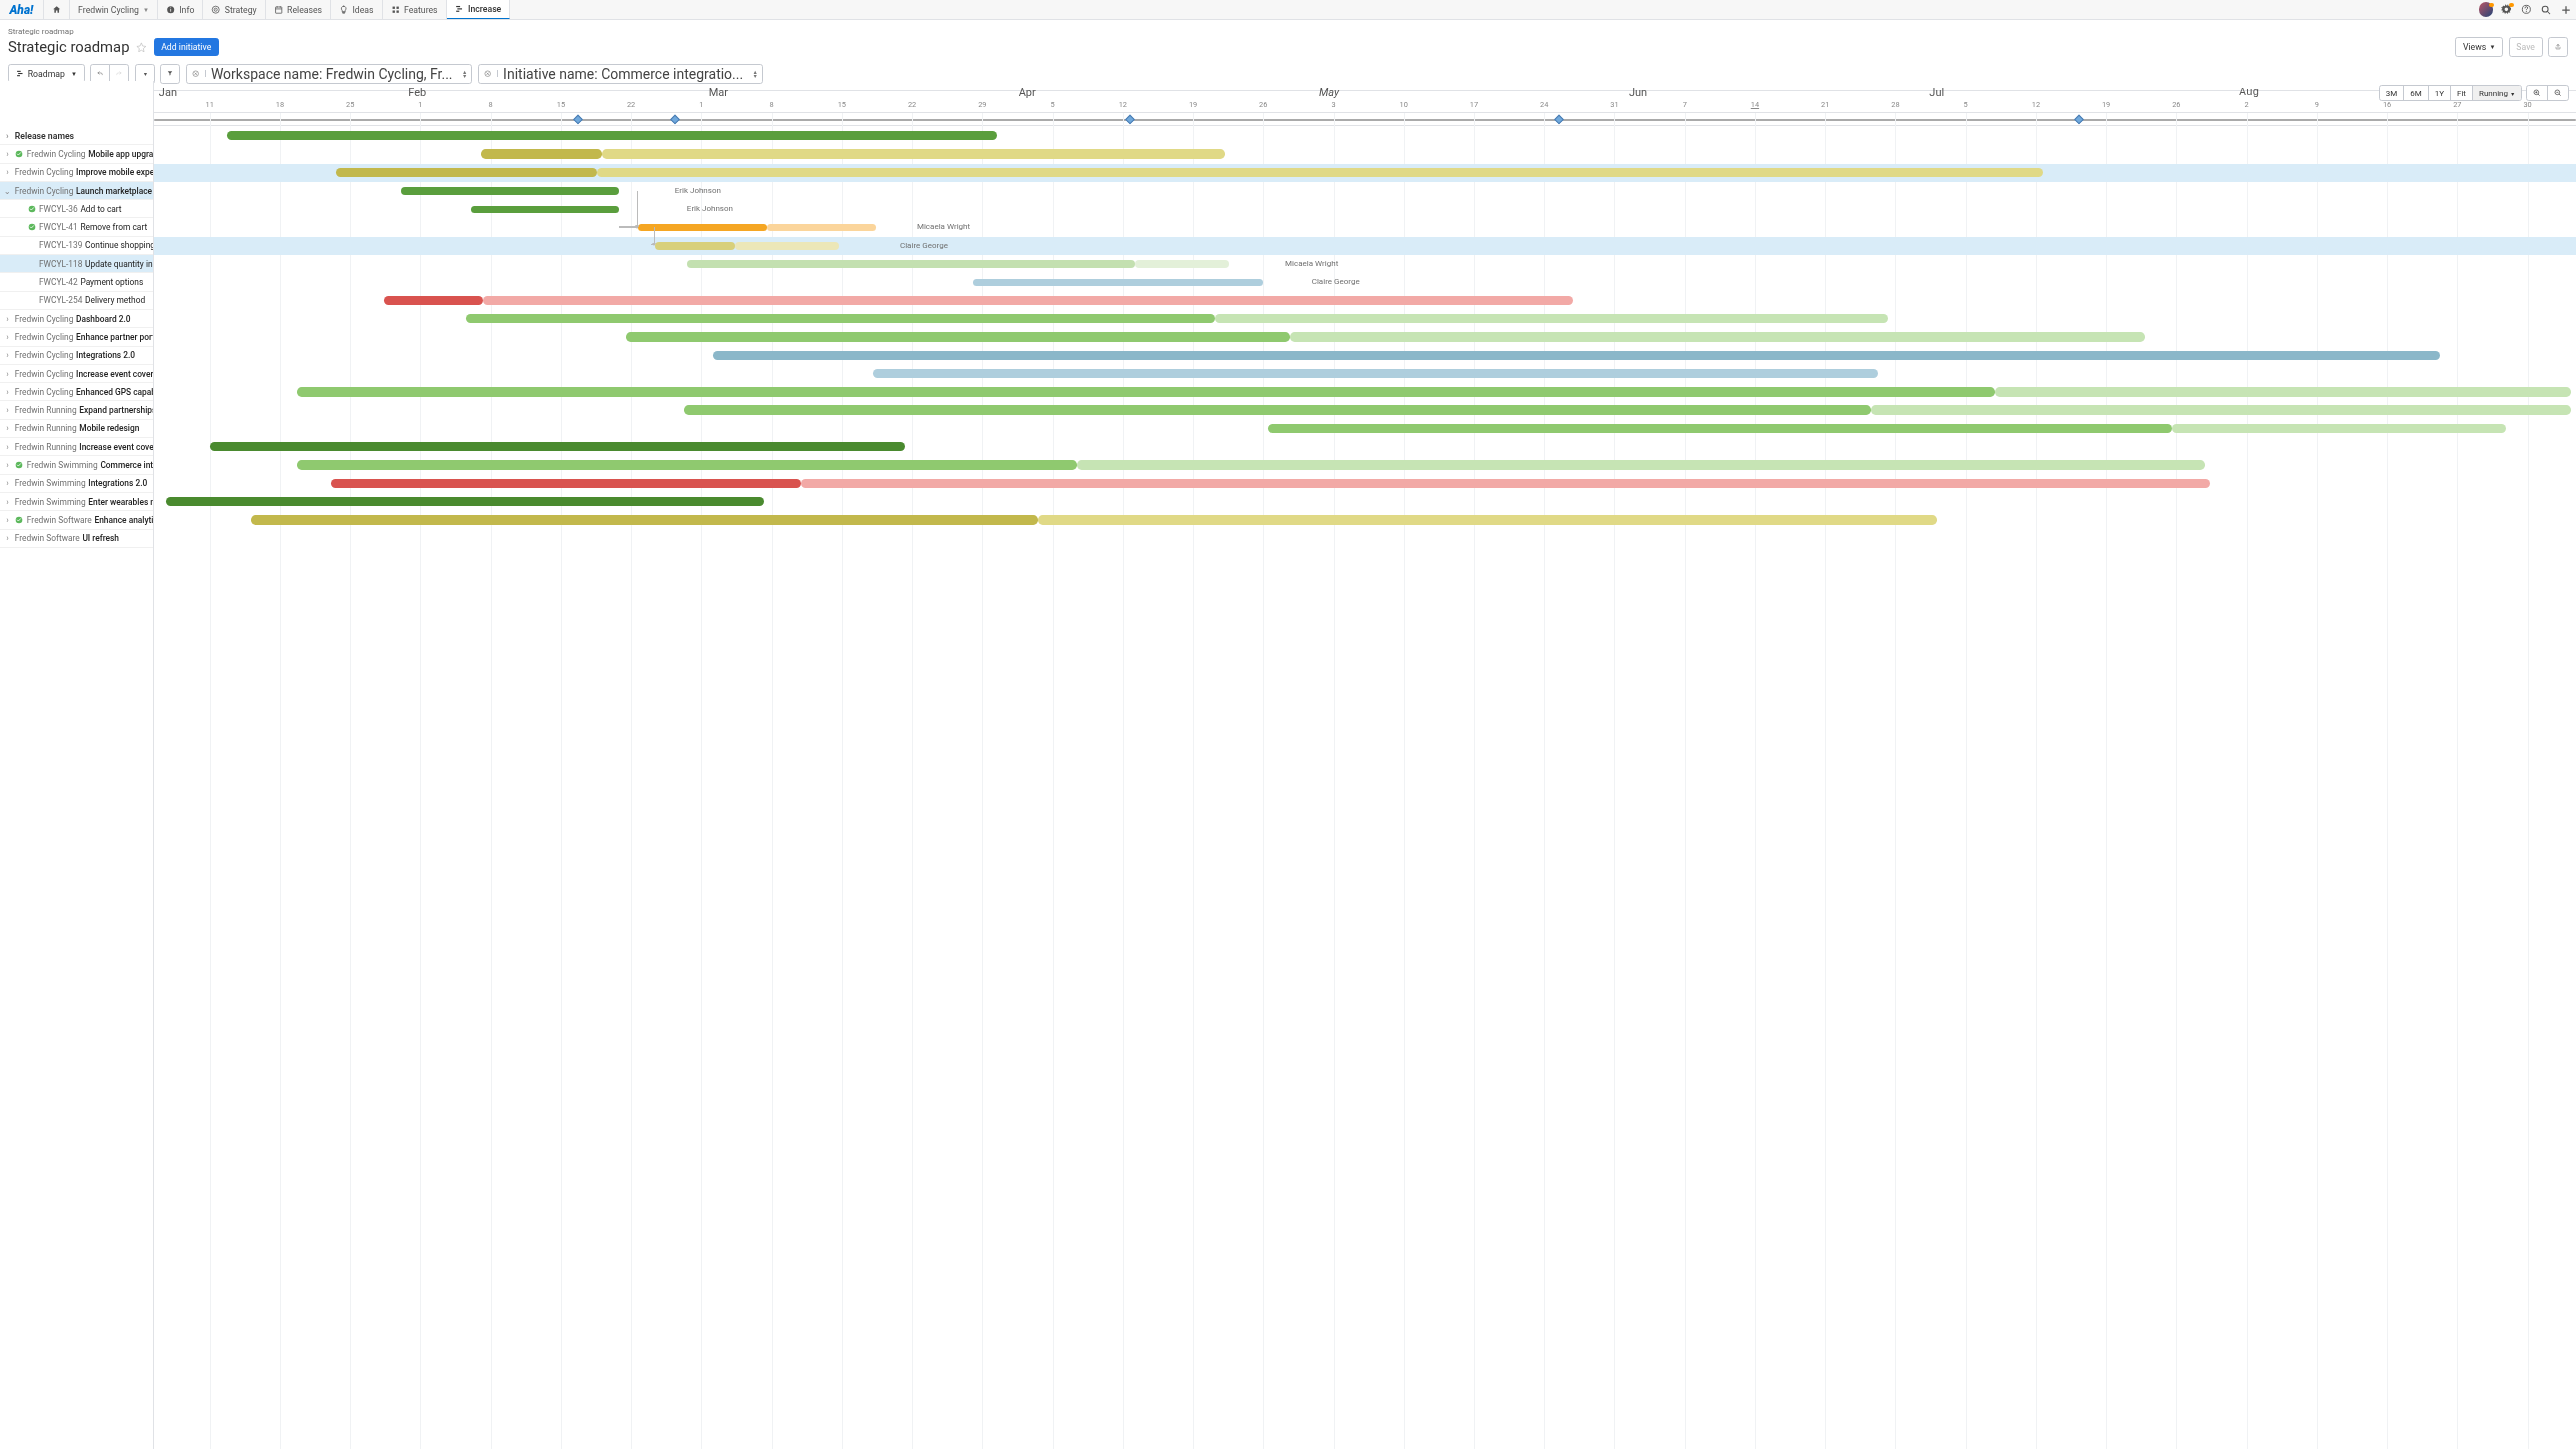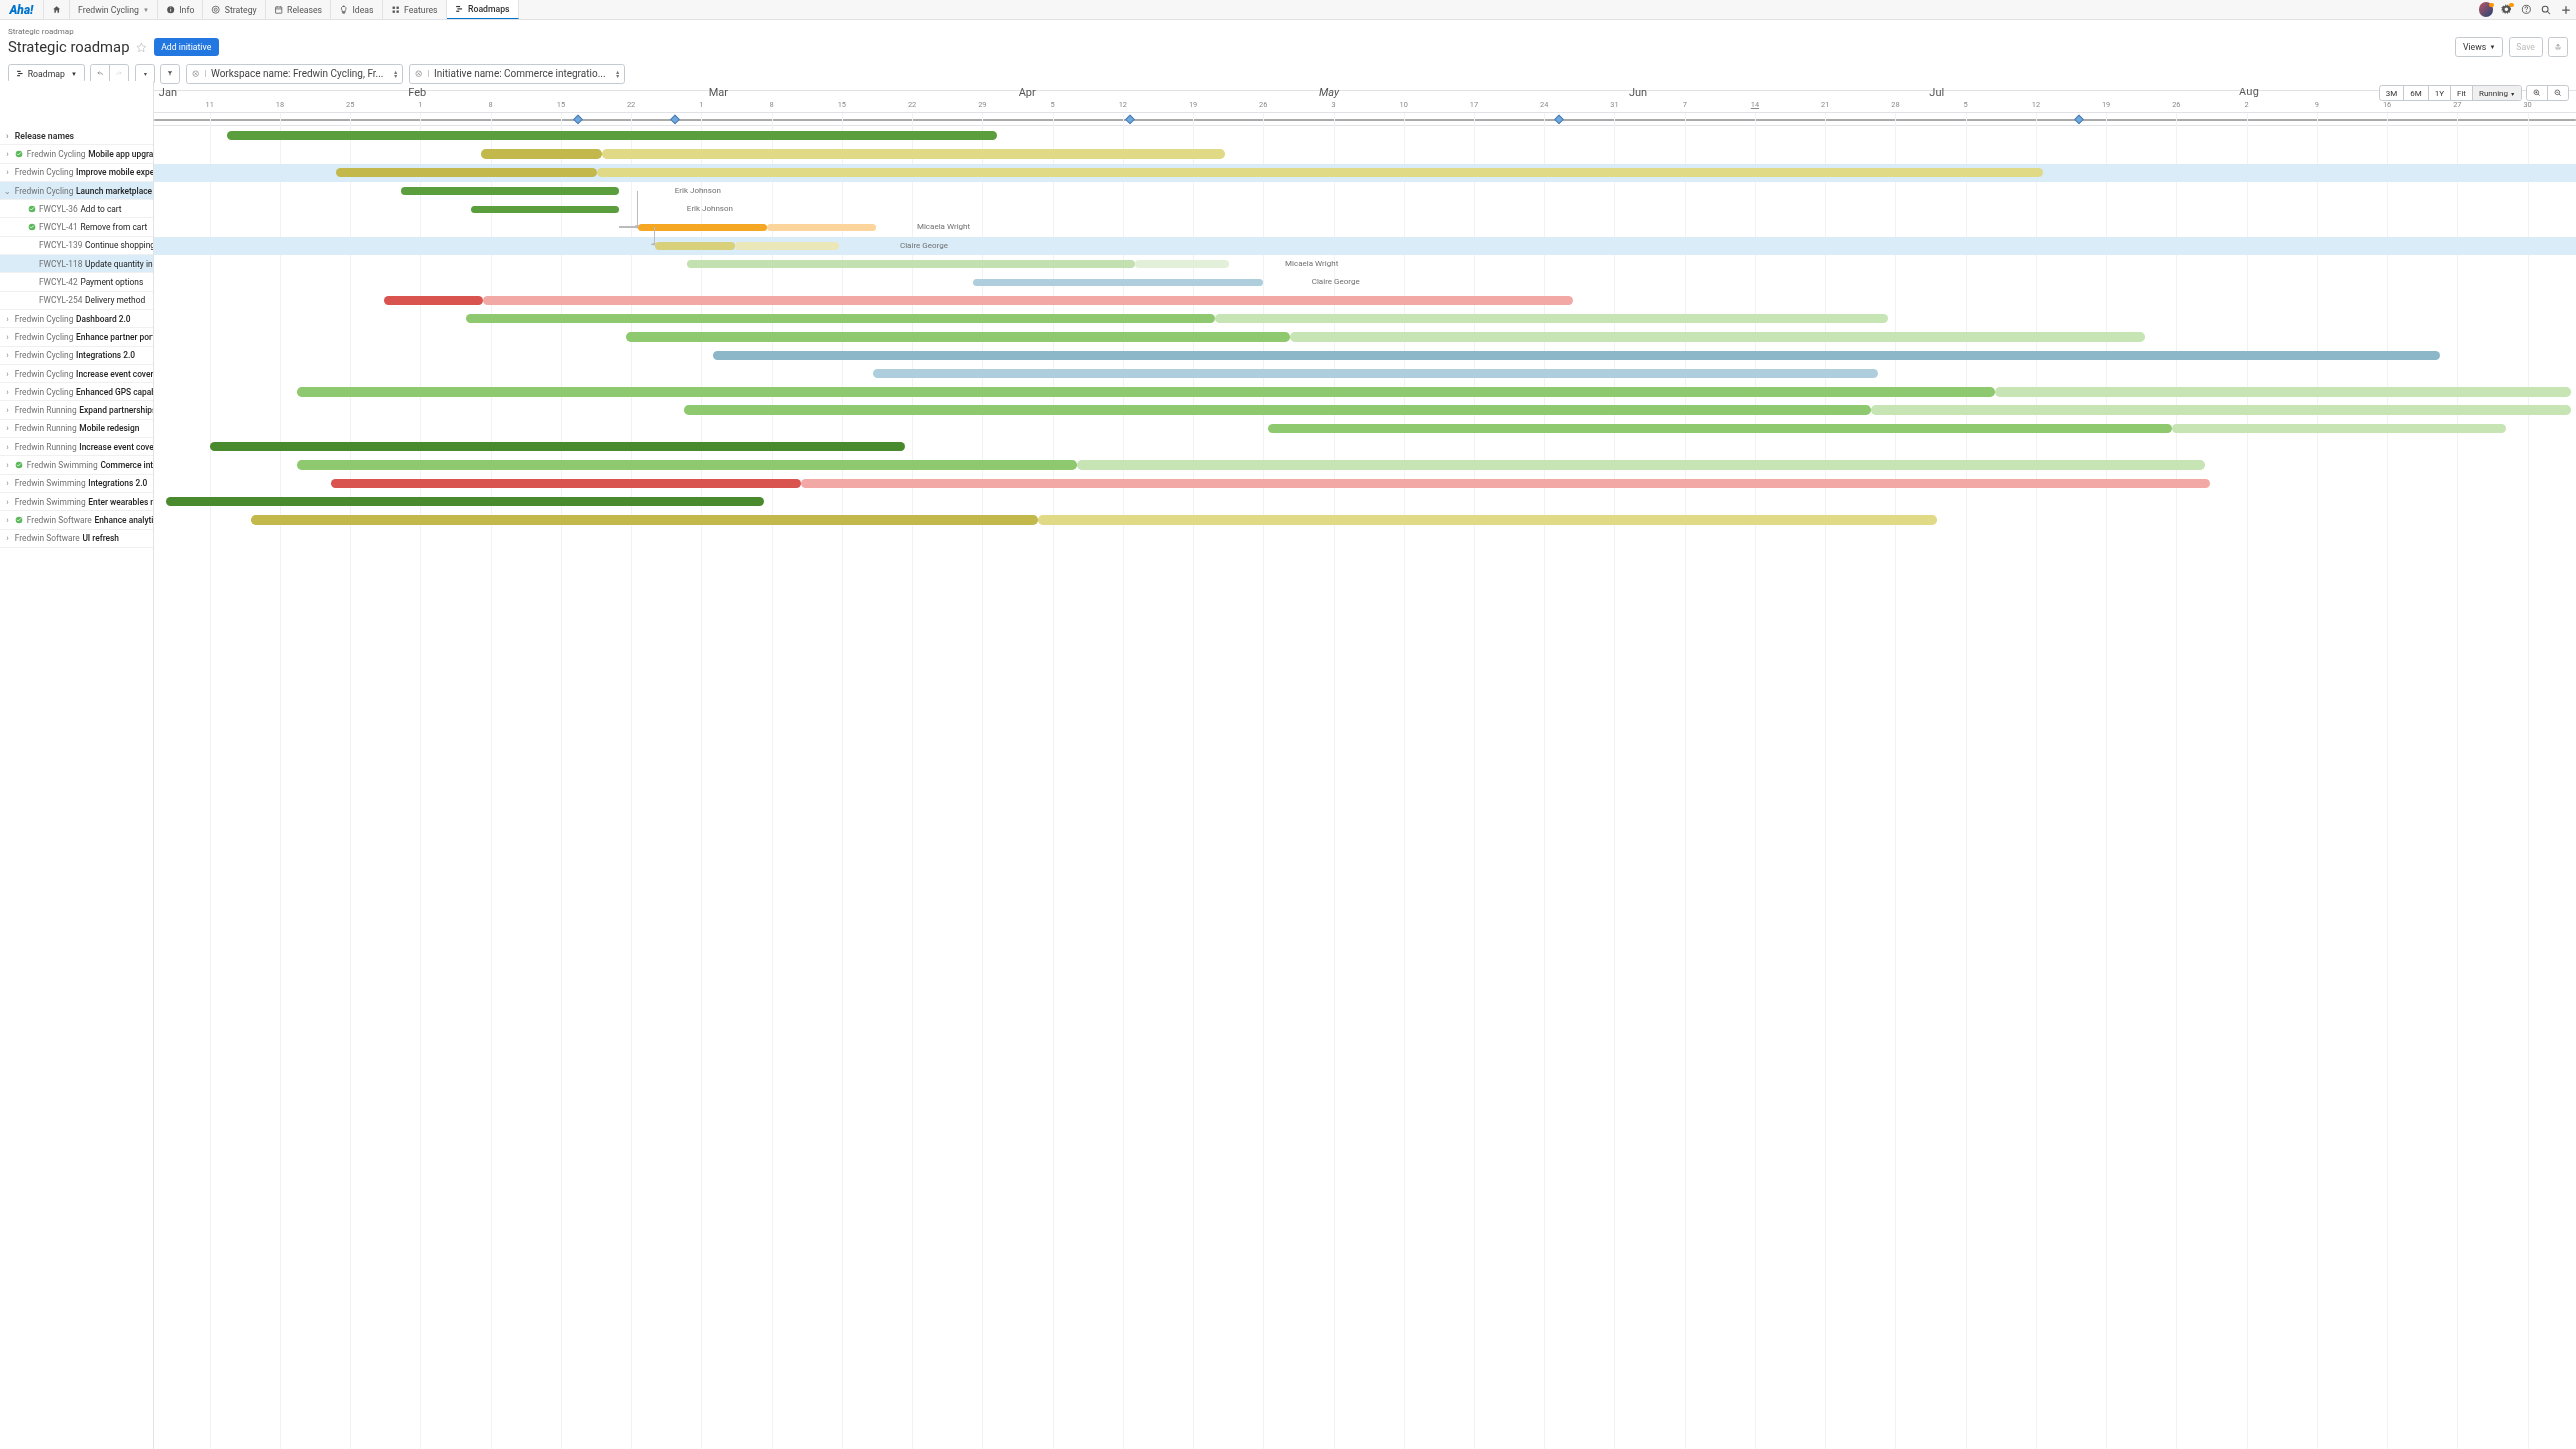--- a/index.html
+++ b/index.html
@@ -151,7 +151,7 @@
           <rect x="6" y="11" width="12" height="3" fill="currentColor"></rect>
           <rect x="3" y="17" width="8" height="3" fill="currentColor"></rect>
         </svg>
-        <span>Roadmaps</span>
+        <span>Increase</span>
       </div></div>
   <div class="nav-spacer"></div>
   <div class="nav-icon">

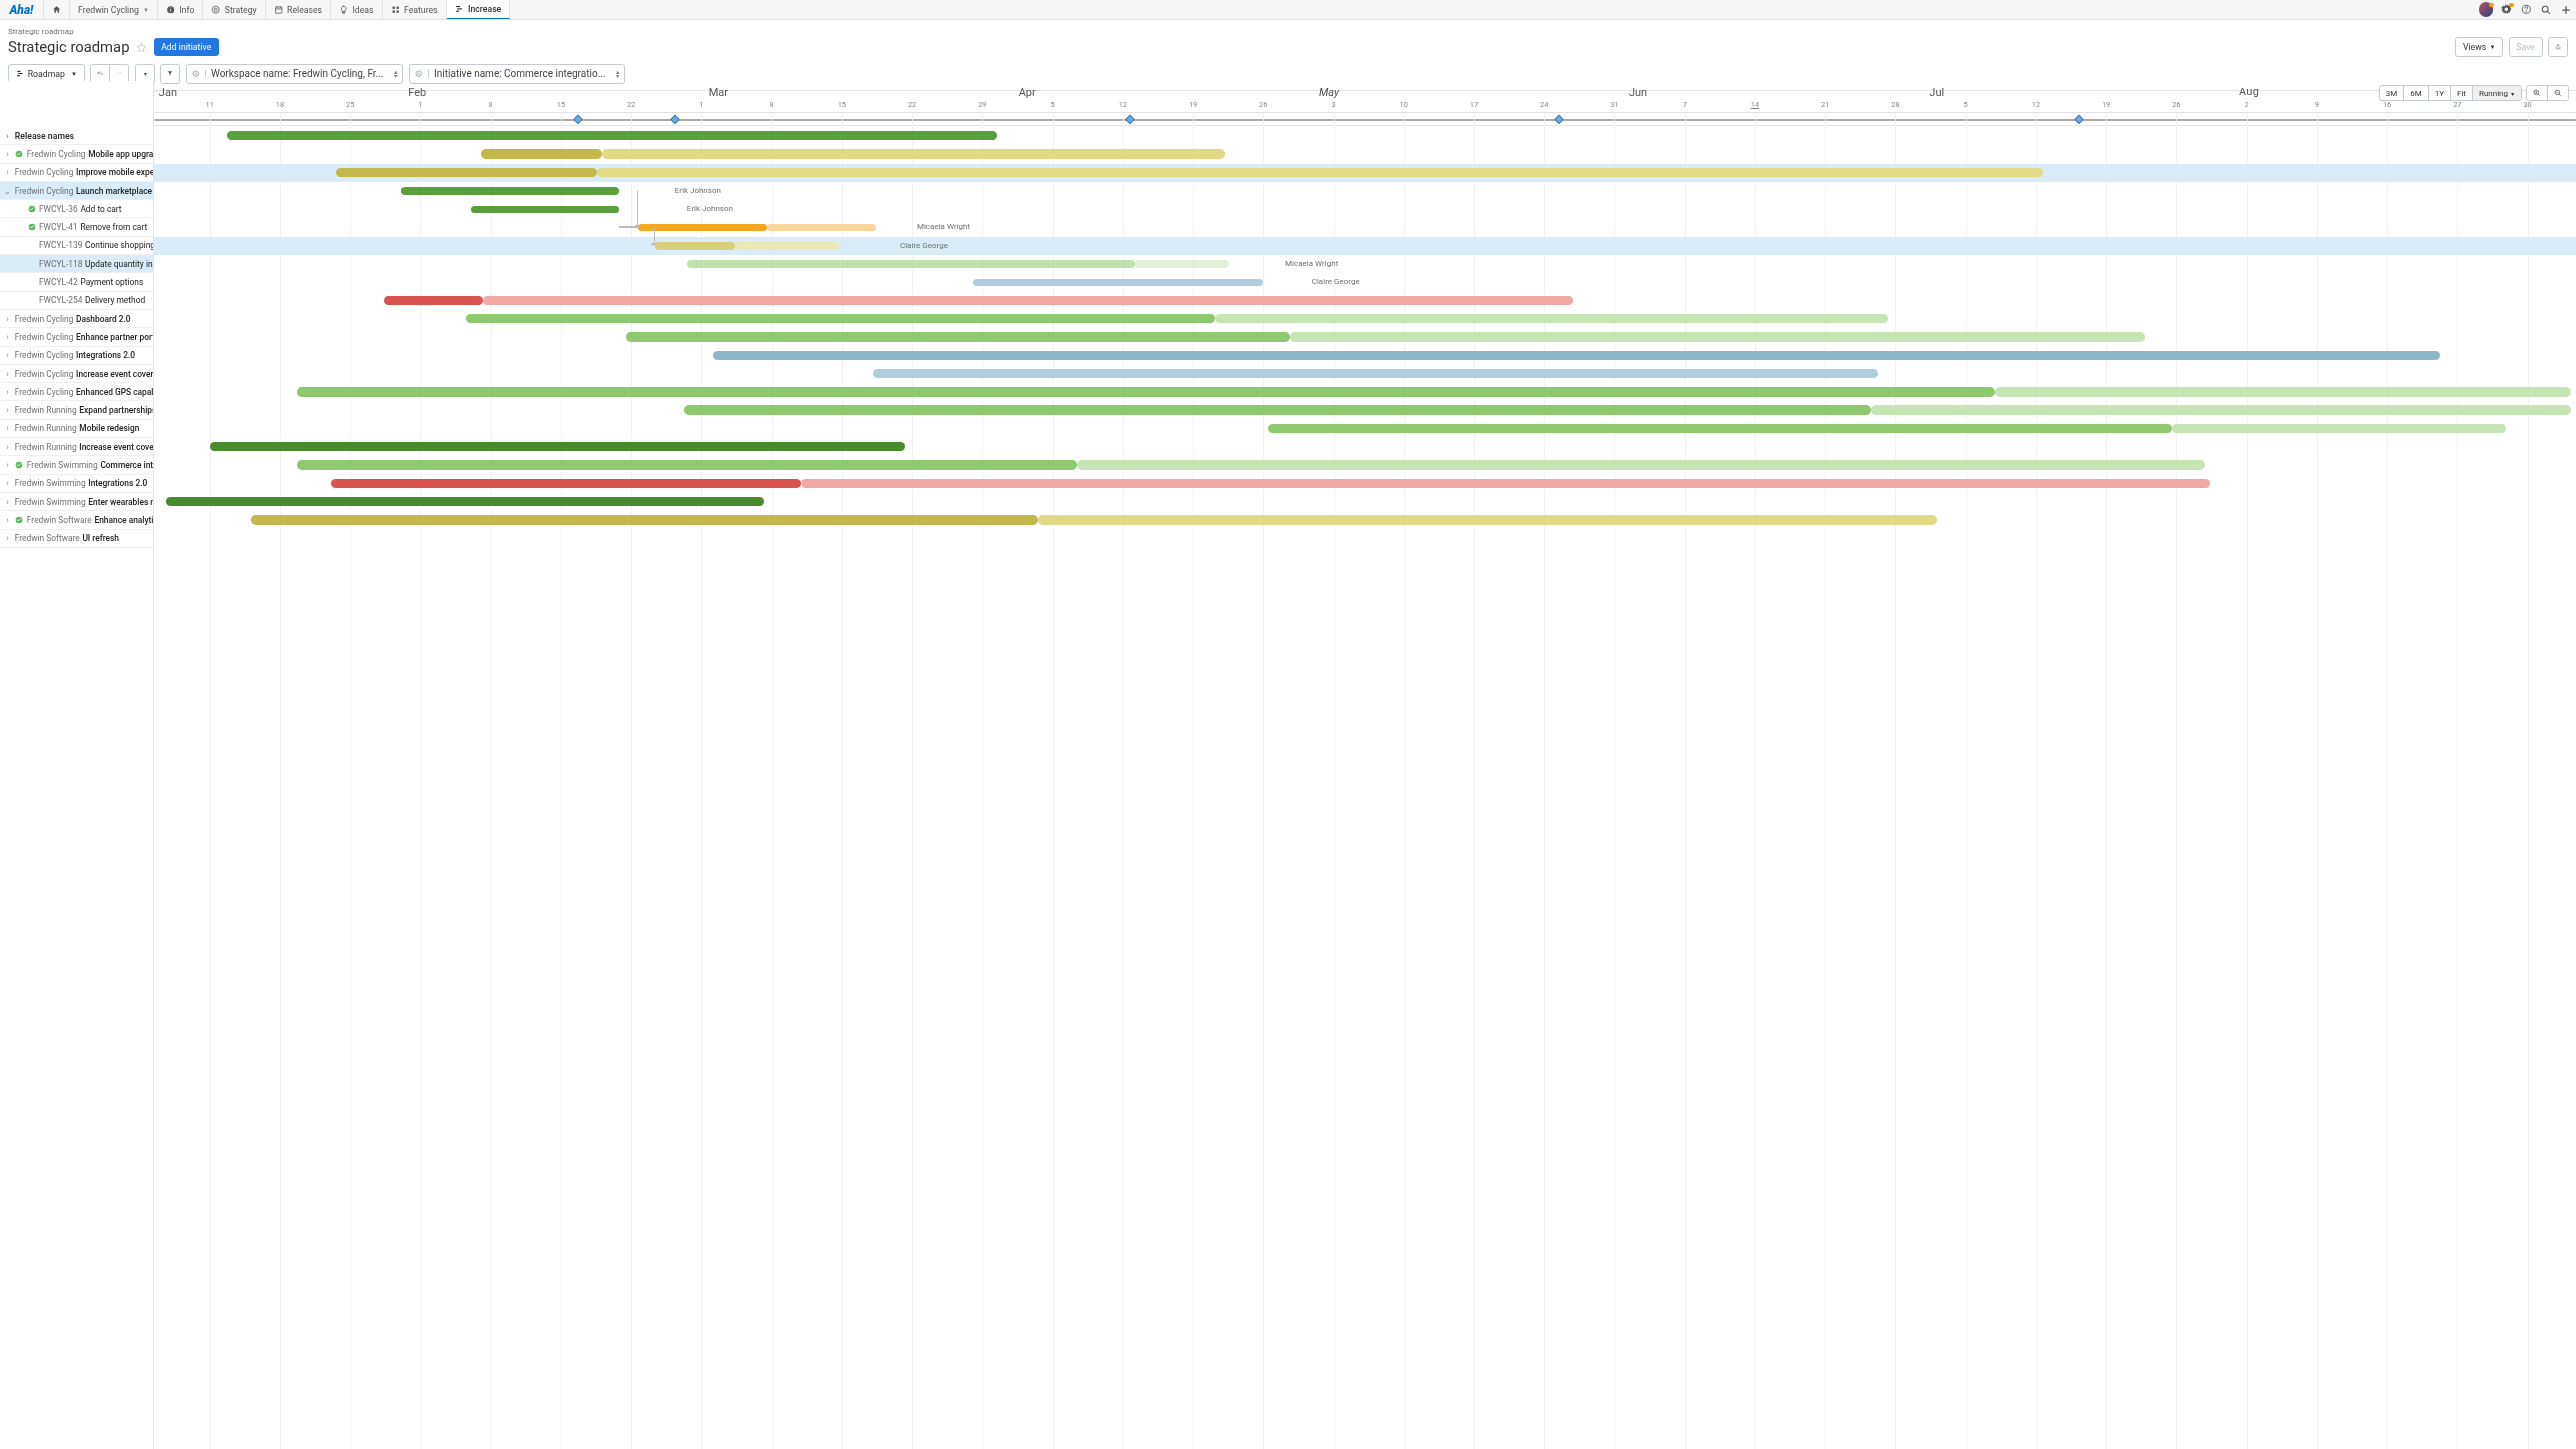--- a/index.html
+++ b/index.html
@@ -47,7 +47,7 @@
 .iconbtn{border:0.7px solid var(--border-dark);background:#fff;border-radius:2.7px;width:20px;height:20px;display:flex;align-items:center;justify-content:center;cursor:pointer;color:#555}
 .filterchip{border:0.7px solid var(--border-dark);border-radius:2.7px;height:20px;display:flex;align-items:center;background:#fff;overflow:hidden}
 .filterchip .x{width:19px;display:flex;align-items:center;justify-content:center;border-right:0.7px solid var(--border-dark);color:#777;cursor:pointer}
-.filterchip .lbl{padding:0 5.4px;color:#444;font-size:10px;white-space:nowrap}
+.filterchip .lbl{padding:0 5.4px;color:#444;font-size:14px;white-space:nowrap}
 .filterchip .arr{width:13.4px;display:flex;flex-direction:column;align-items:center;justify-content:center;cursor:pointer;color:#777;font-size:5.4px;line-height:4px}
 
 

